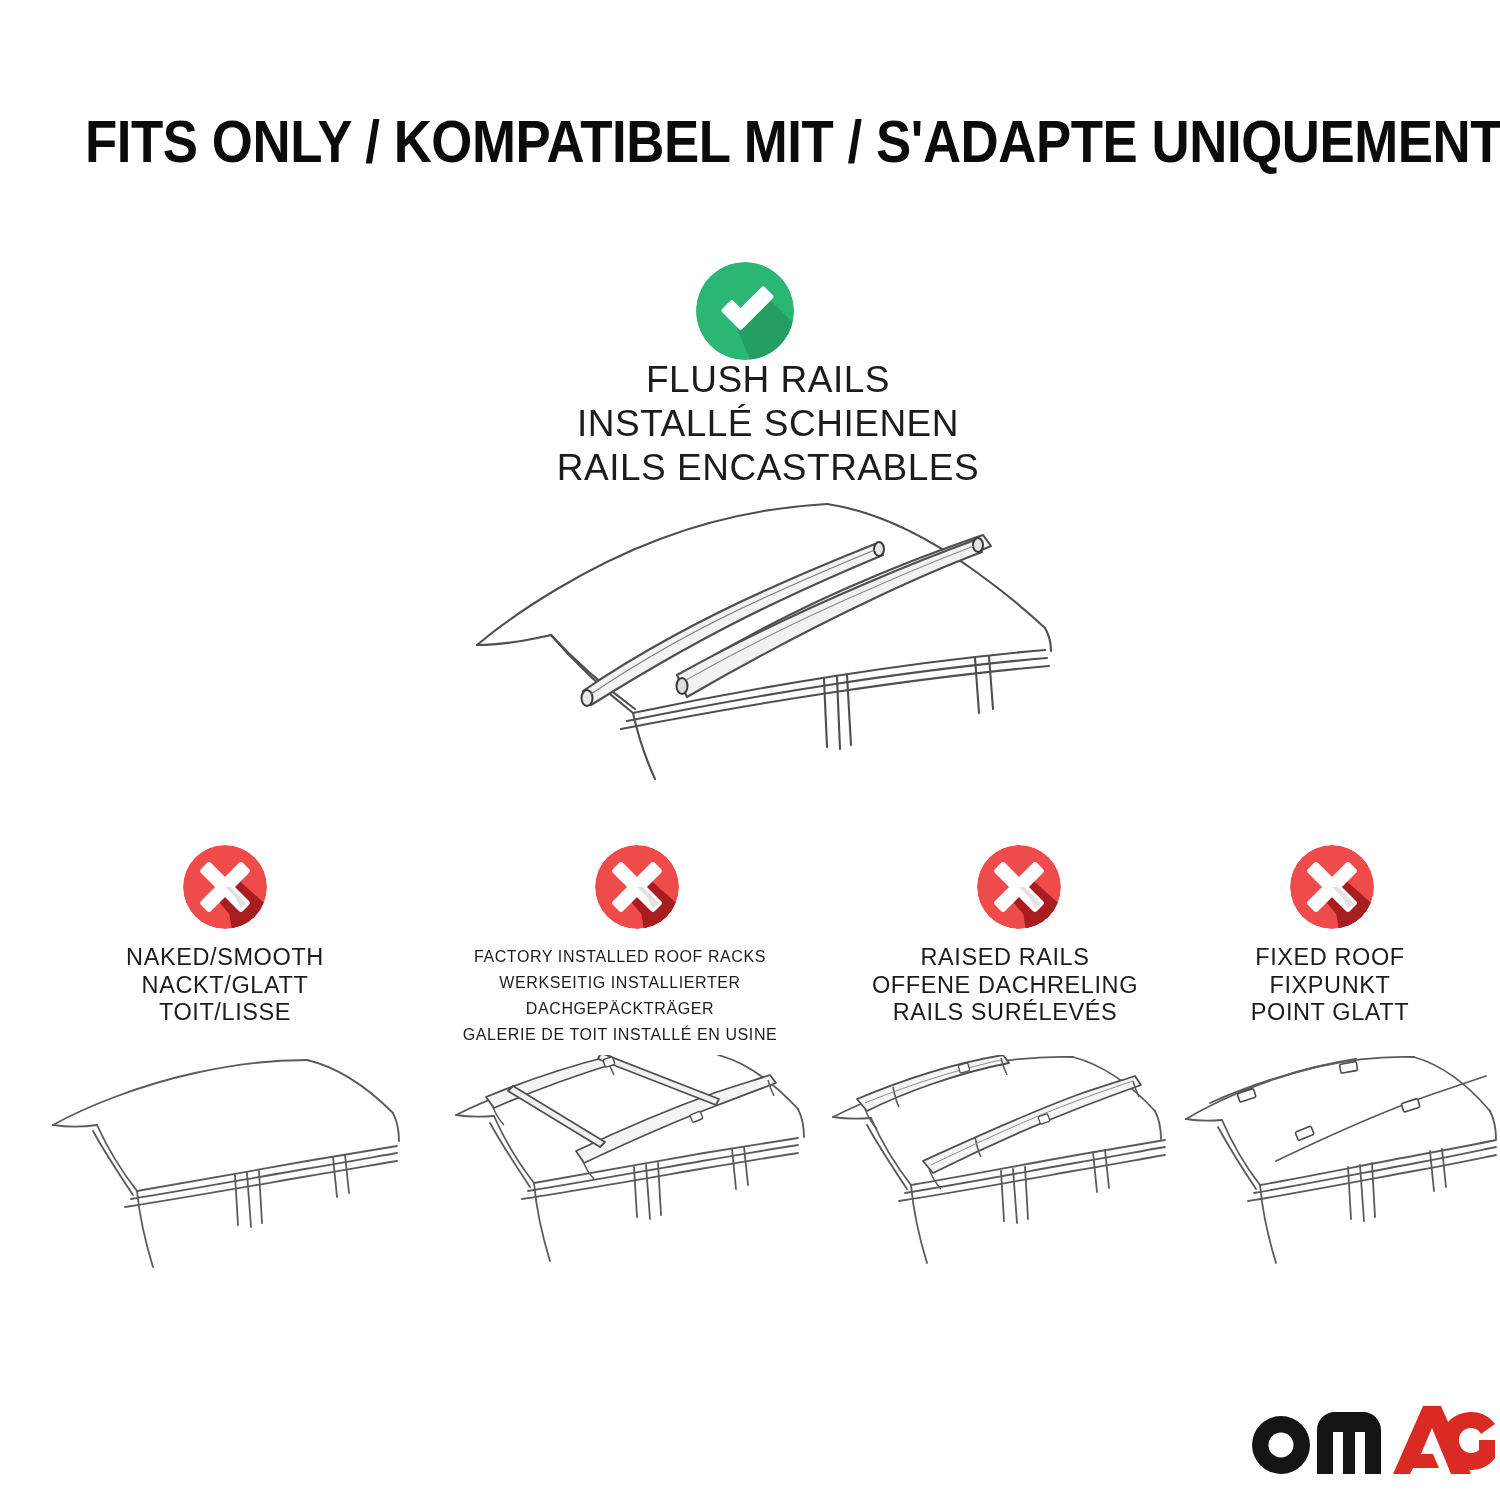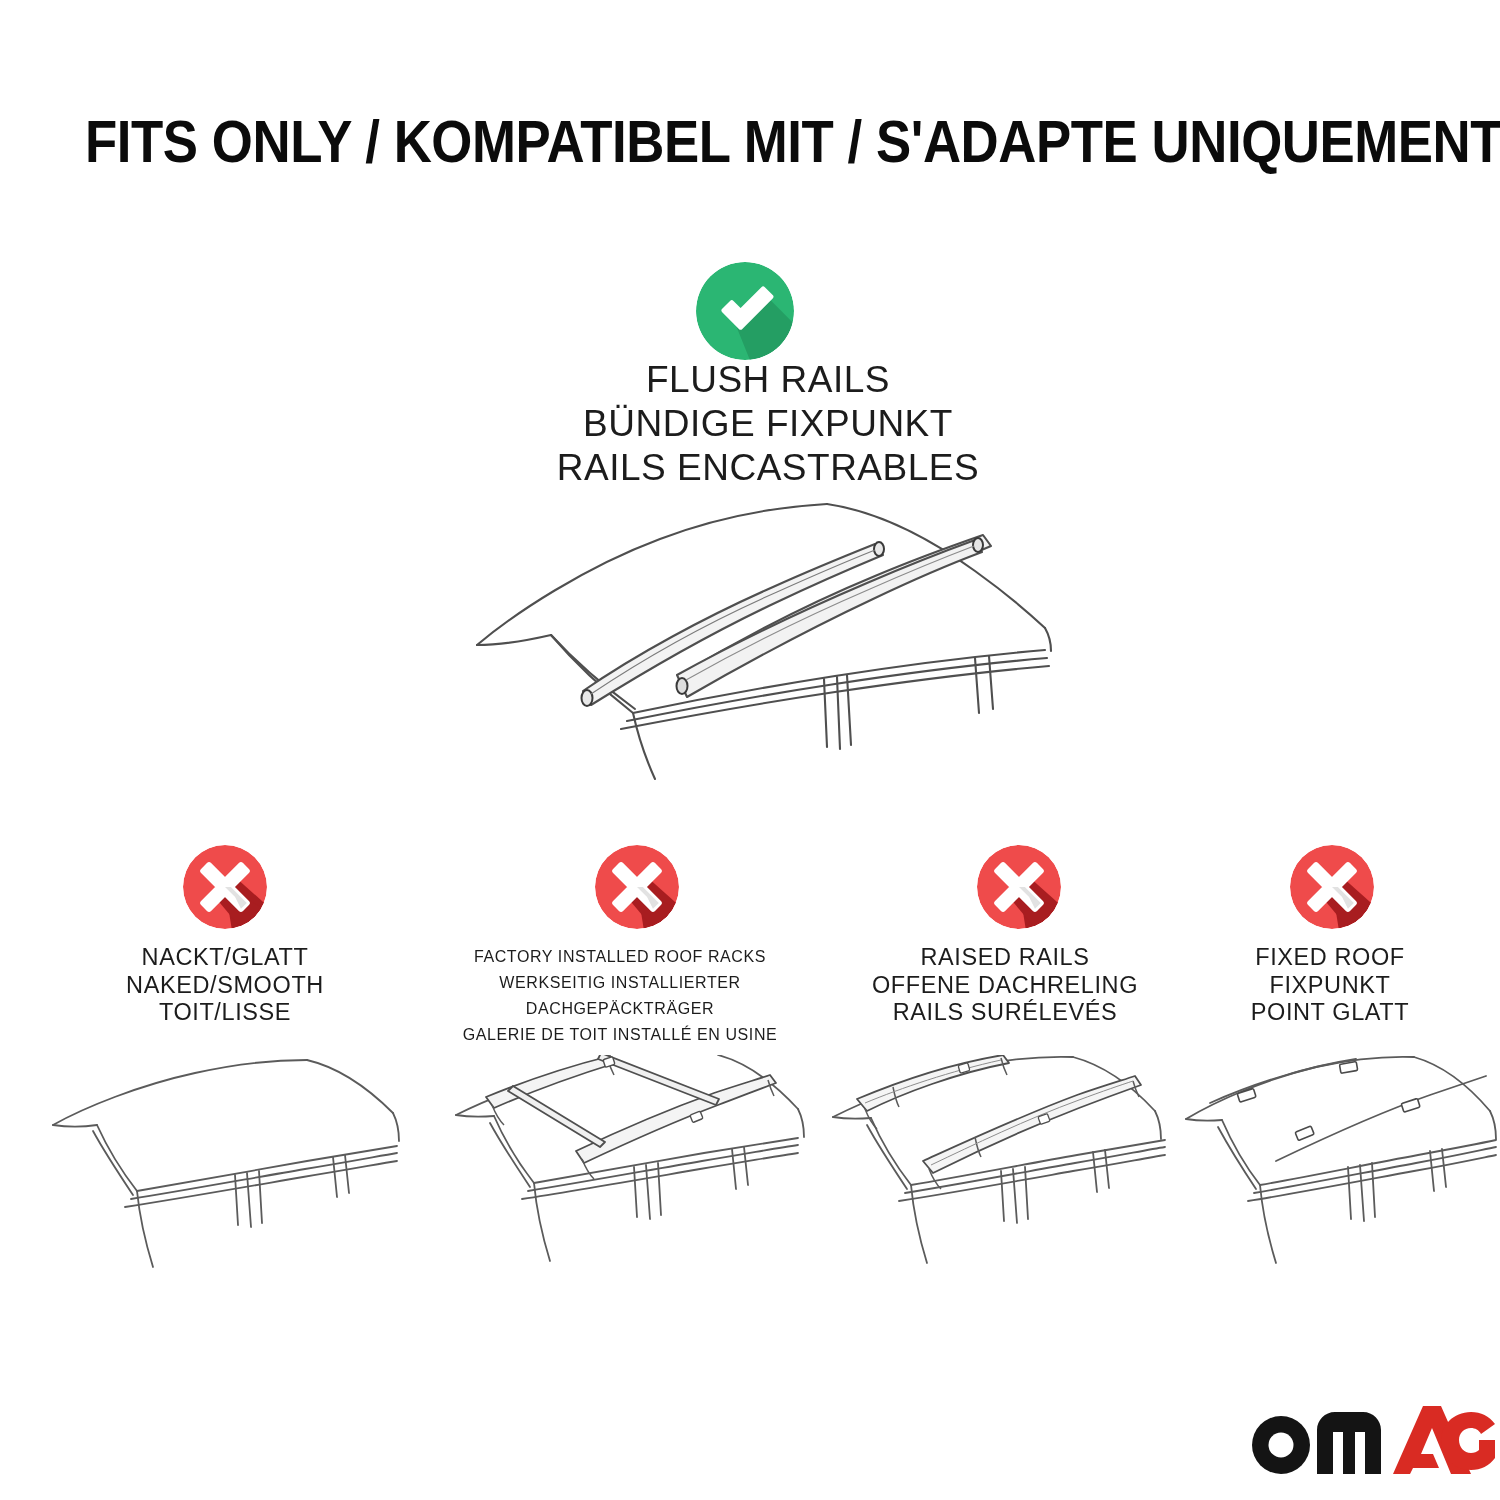--- a/index.html
+++ b/index.html
@@ -155,7 +155,7 @@
 
   <div class="main-caption">
     <span class="line">FLUSH RAILS</span>
-    <span class="line">BÜNDIGE FIXPUNKT</span>
+    <span class="line">INSTALLÉ SCHIENEN</span>
     <span class="line">RAILS ENCASTRABLES</span>
   </div>
 

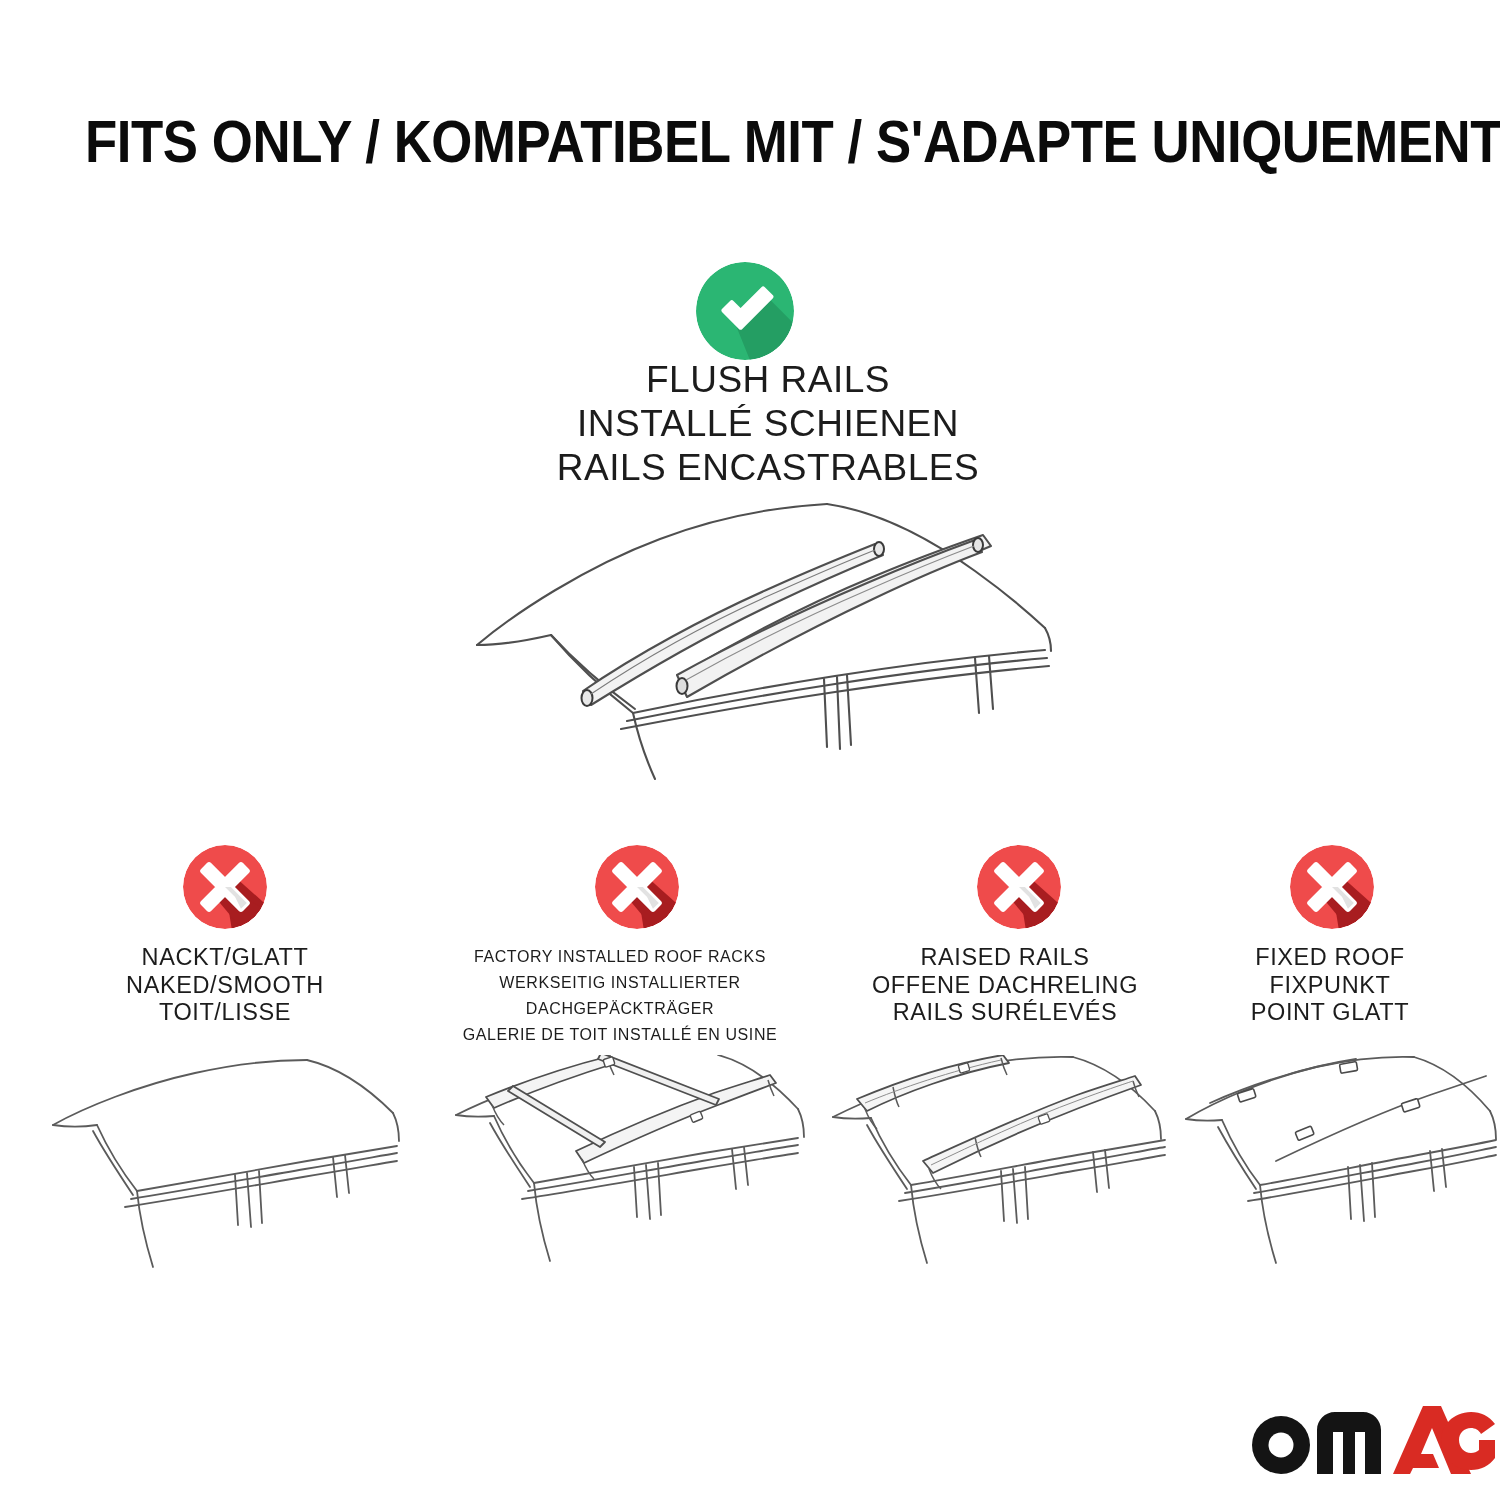--- a/index.html
+++ b/index.html
@@ -248,8 +248,8 @@
       </svg>
     </div>
     <div class="col-caption">
+      <span class="line">NAKED/SMOOTH</span>
       <span class="line">NACKT/GLATT</span>
-      <span class="line">NAKED/SMOOTH</span>
       <span class="line">TOIT/LISSE</span>
     </div>
     <div class="col-illu">

